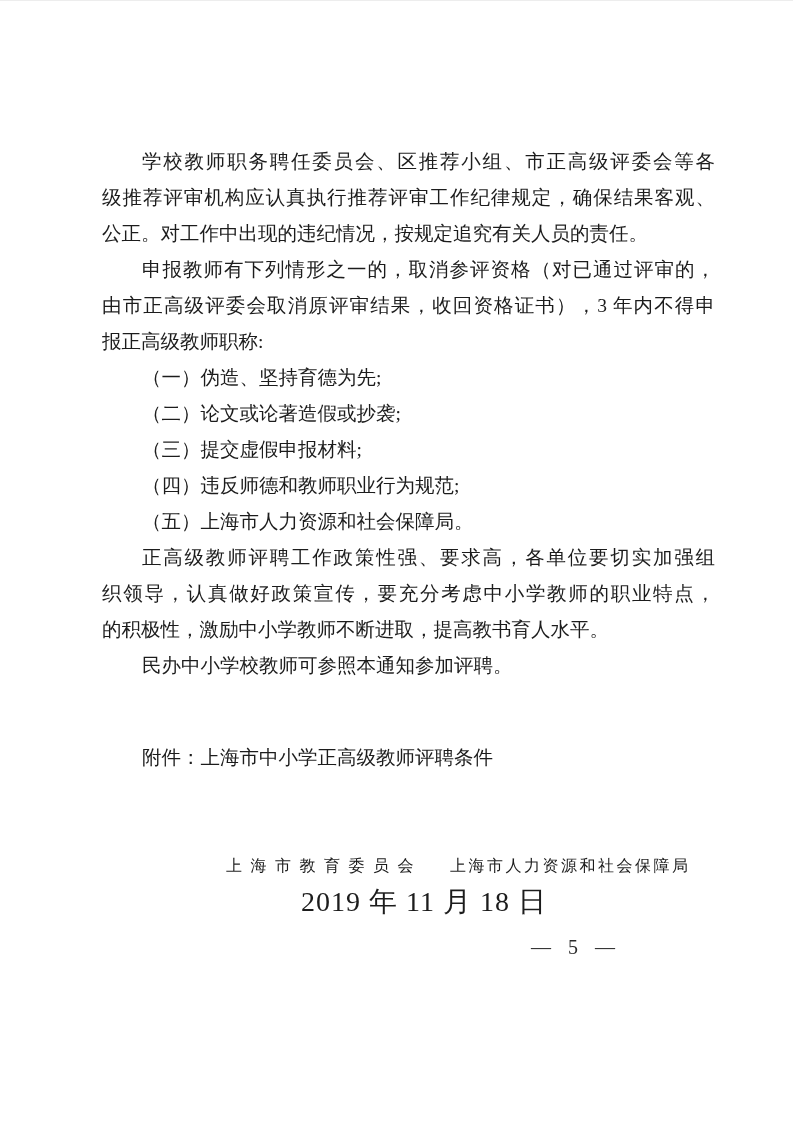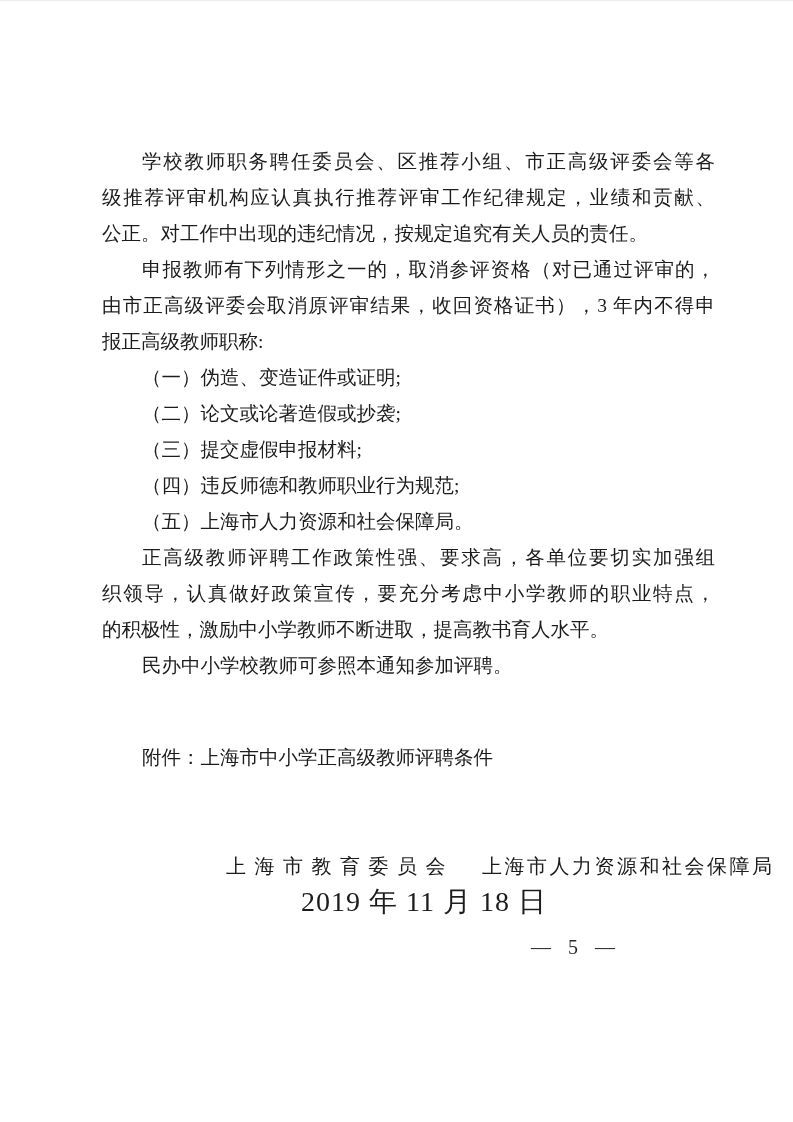--- a/index.html
+++ b/index.html
@@ -90,7 +90,7 @@
   <div class="content">
 
     <div class="line indent j">学校教师职务聘任委员会、区推荐小组、市正高级评委会等各</div>
-    <div class="line j">级推荐评审机构应认真执行推荐评审工作纪律规定，业绩和贡献、</div>
+    <div class="line j">级推荐评审机构应认真执行推荐评审工作纪律规定，确保结果客观、</div>
     <div class="line">公正。对工作中出现的违纪情况，按规定追究有关人员的责任。</div>
 
     <div class="line indent j">申报教师有下列情形之一的，取消参评资格（对已通过评审的，</div>

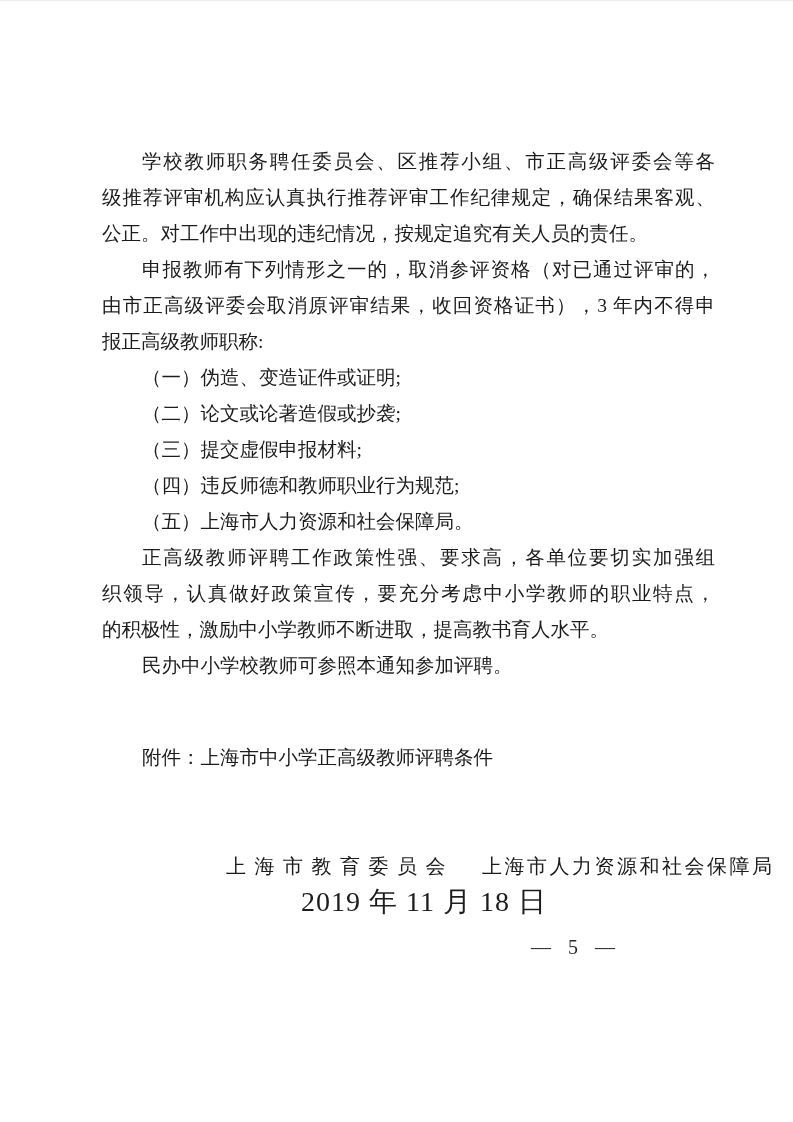--- a/index.html
+++ b/index.html
@@ -97,7 +97,7 @@
     <div class="line j">由市正高级评委会取消原评审结果，收回资格证书），3 年内不得申</div>
     <div class="line">报正高级教师职称:</div>
 
-    <div class="line indent">（一）伪造、变造证件或证明;</div>
+    <div class="line indent">（一）伪造、坚持育德为先;</div>
     <div class="line indent">（二）论文或论著造假或抄袭;</div>
     <div class="line indent">（三）提交虚假申报材料;</div>
     <div class="line indent">（四）违反师德和教师职业行为规范;</div>

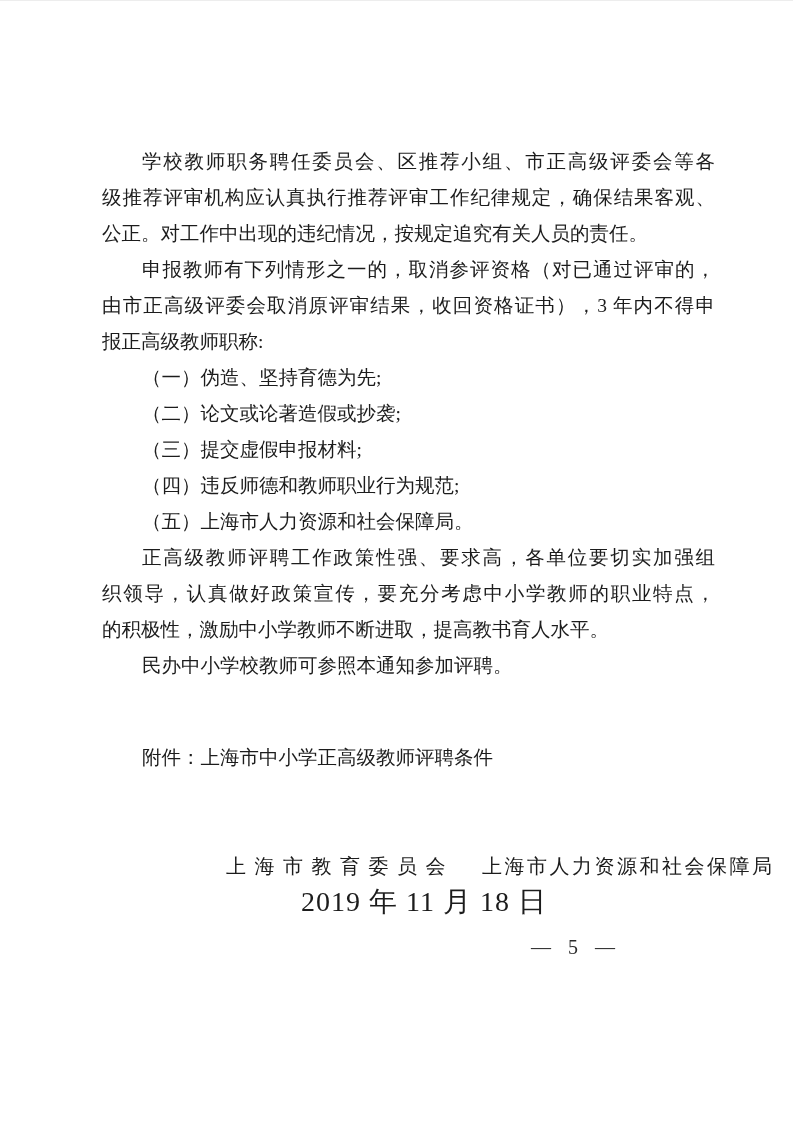--- a/index.html
+++ b/index.html
@@ -48,7 +48,7 @@
     display: flex;
     align-items: baseline;
     gap: 28px;
-    font-size: 20px;
+    font-size: 16px;
     line-height: 36px;
     height: 36px;
   }

